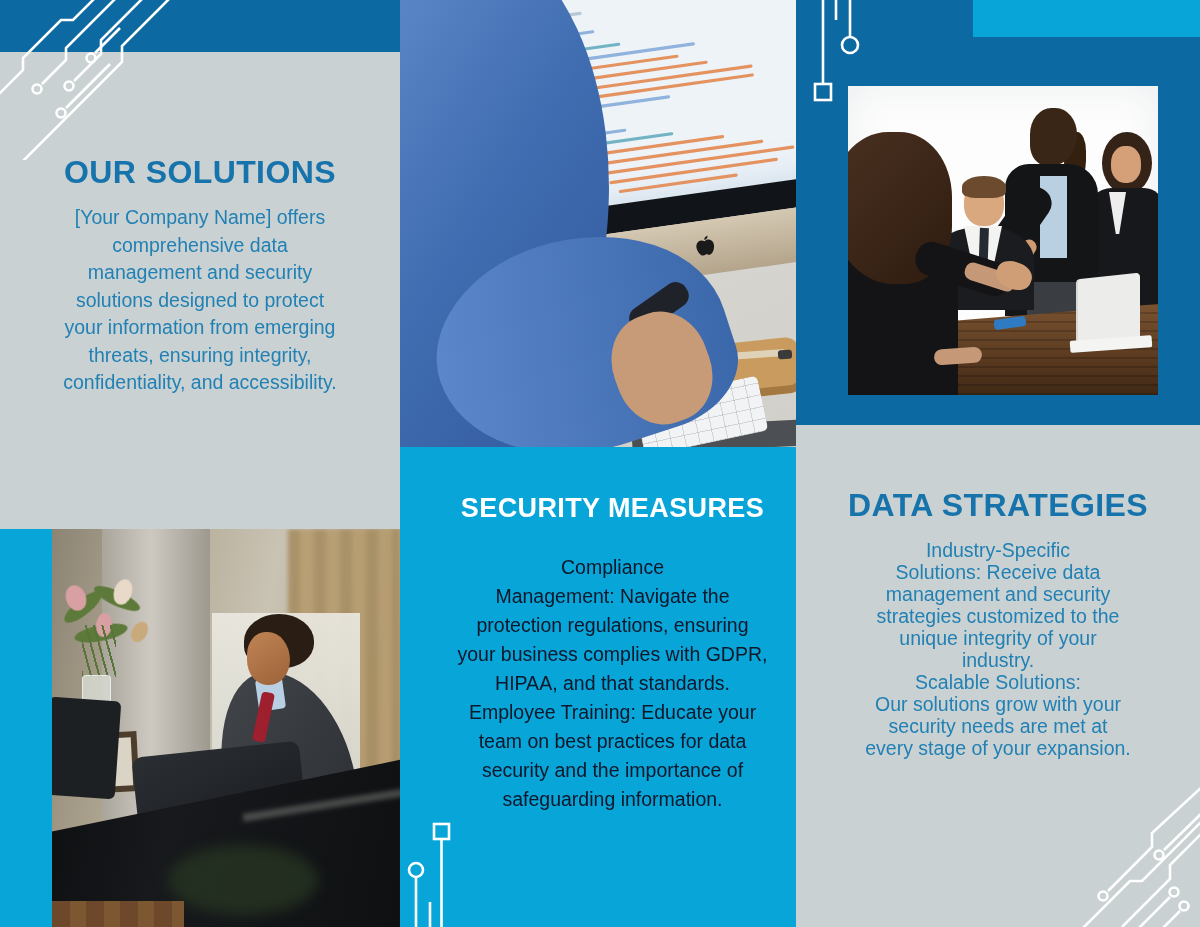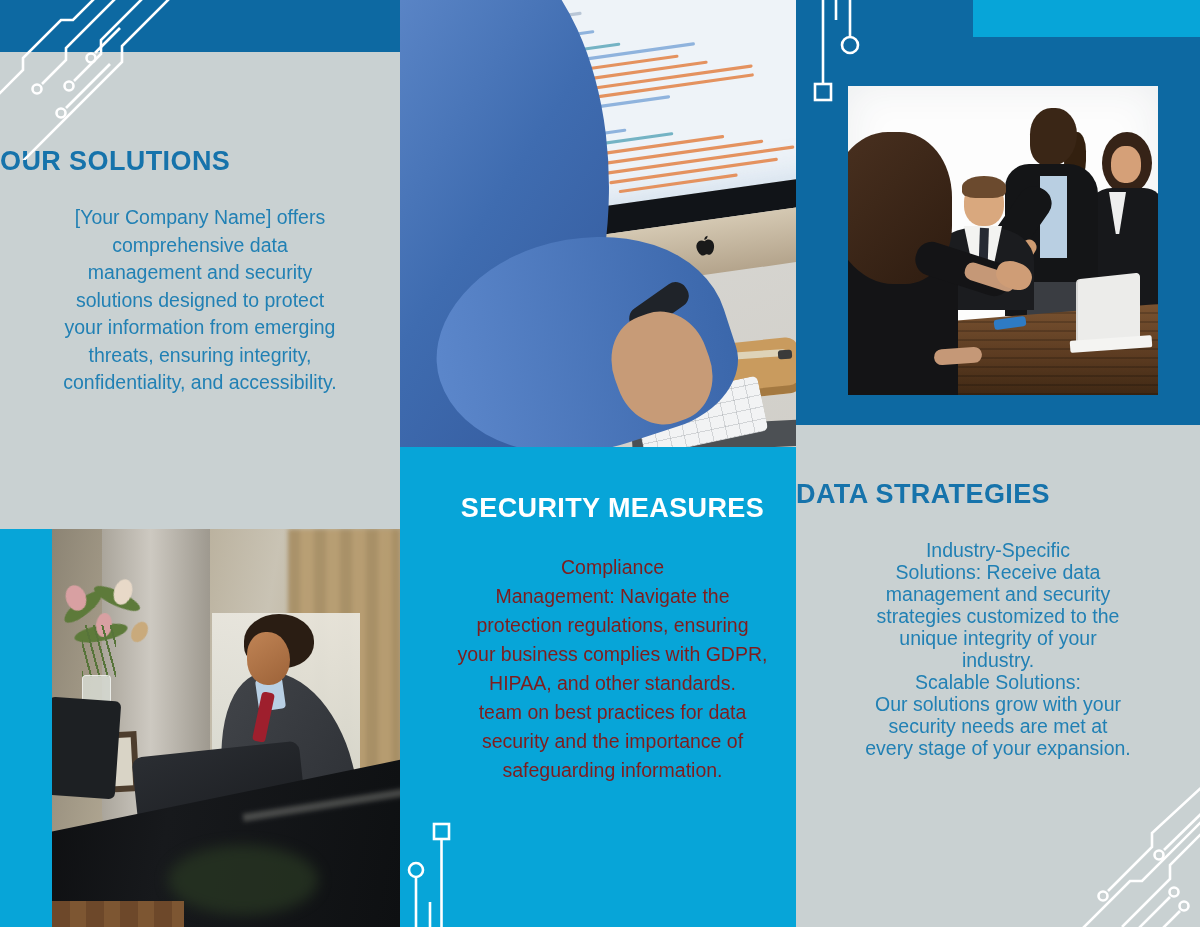--- a/index.html
+++ b/index.html
@@ -14,7 +14,7 @@
   .left-topband{position:absolute;left:0;top:0;width:400px;height:52px;background:#0d69a2;}
   .gray-panel{position:absolute;background:#c9d1d2;}
   .left-gray{left:0;top:52px;width:400px;height:477px;}
-  .h-blue{margin:0;text-align:left;font-weight:700;font-size:27px;letter-spacing:.4px;color:#1673ab;}
+  .h-blue{margin:8px;text-align:center;font-weight:700;font-size:32px;letter-spacing:.4px;color:#1673ab;}
   .left-gray .h-blue{position:absolute;left:0;right:0;top:94px;}
   .body{position:absolute;left:0;right:0;text-align:center;}
   .blue-body{top:152px;font-size:19.5px;line-height:27.5px;color:#2180b4;padding:0 24px;}

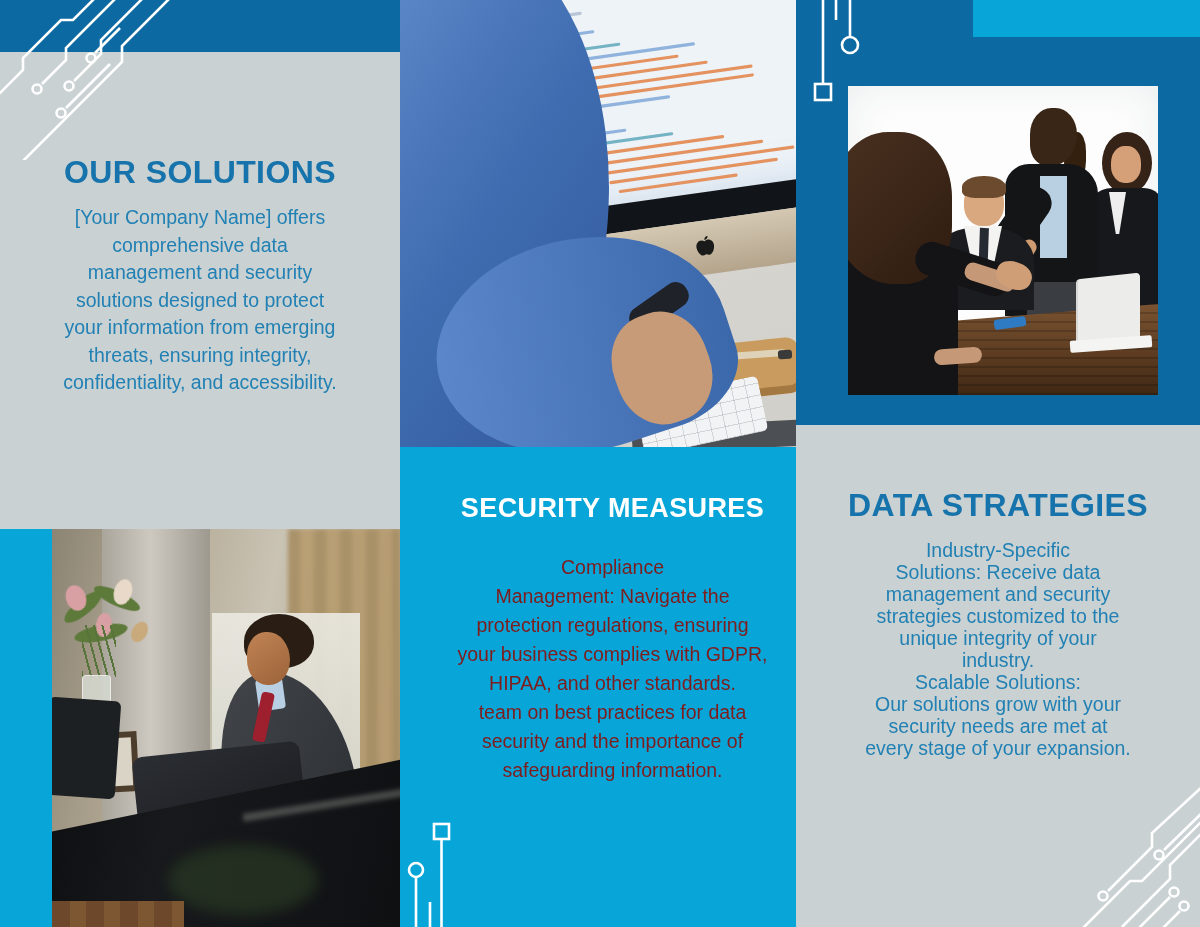--- a/index.html
+++ b/index.html
@@ -95,7 +95,7 @@
   .watch{left:226px;top:294px;width:66px;height:26px;background:#1f2329;border-radius:12px;transform:rotate(-35deg);}
   .h-white{margin:0;text-align:center;font-weight:700;font-size:27px;letter-spacing:.4px;color:#ffffff;}
   .col-mid .h-white{position:absolute;left:0;right:0;top:493px;}
-  .white-body{top:553px;font-size:19.5px;line-height:29px;color:#7f1d1d;padding:0 18px;}
+  .white-body{top:553px;font-size:19.5px;line-height:29px;color:#0f172a;padding:0 18px;}
 
   
   .cyan-chip{position:absolute;left:177px;top:0;width:227px;height:37px;background:#07a5d8;}

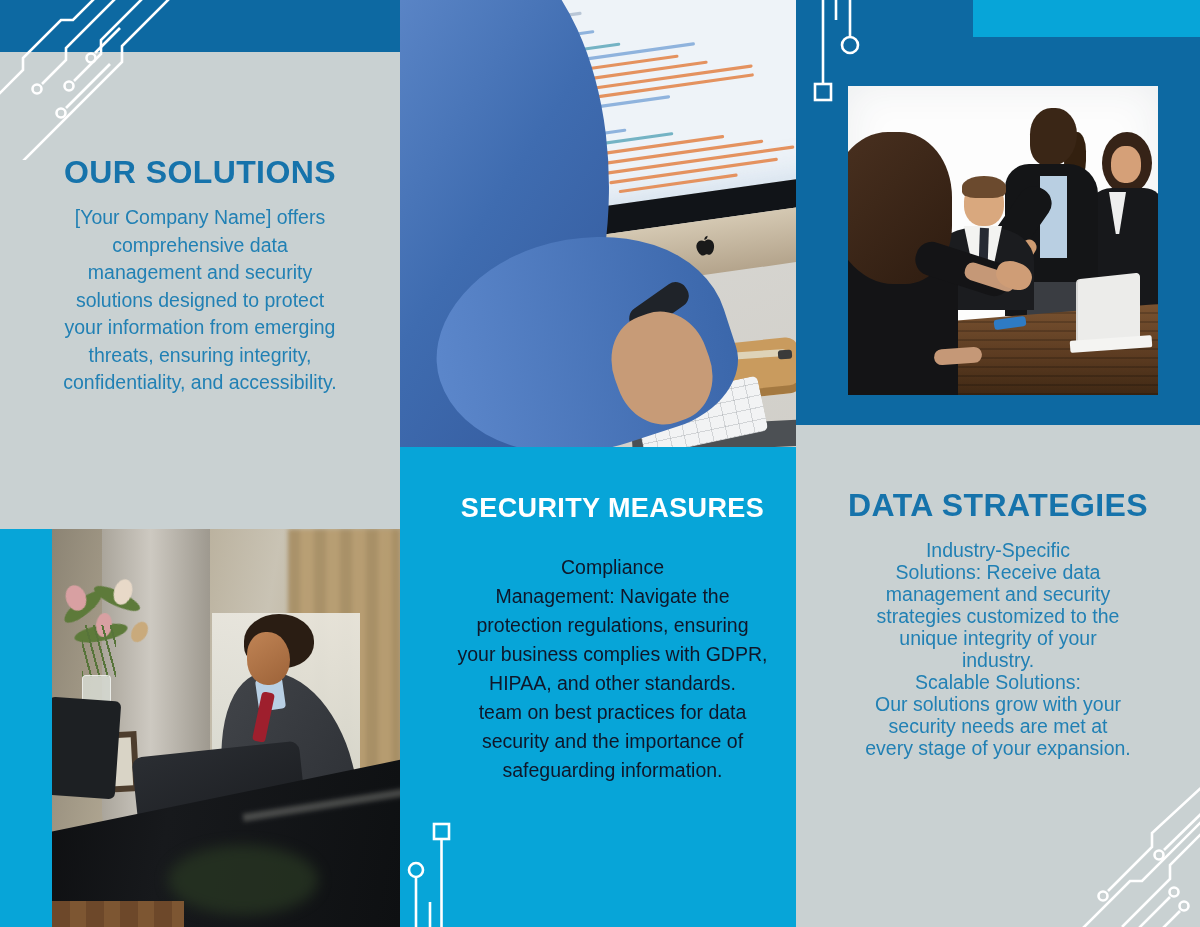--- a/index.html
+++ b/index.html
@@ -265,7 +265,7 @@
       <div>Management: Navigate the</div>
       <div>protection regulations, ensuring</div>
       <div>your business complies with GDPR,</div>
-      <div>HIPAA, and other standards.</div>
+      <div>HIPAA, and that standards.</div>
       <div>team on best practices for data</div>
       <div>security and the importance of</div>
       <div>safeguarding information.</div>

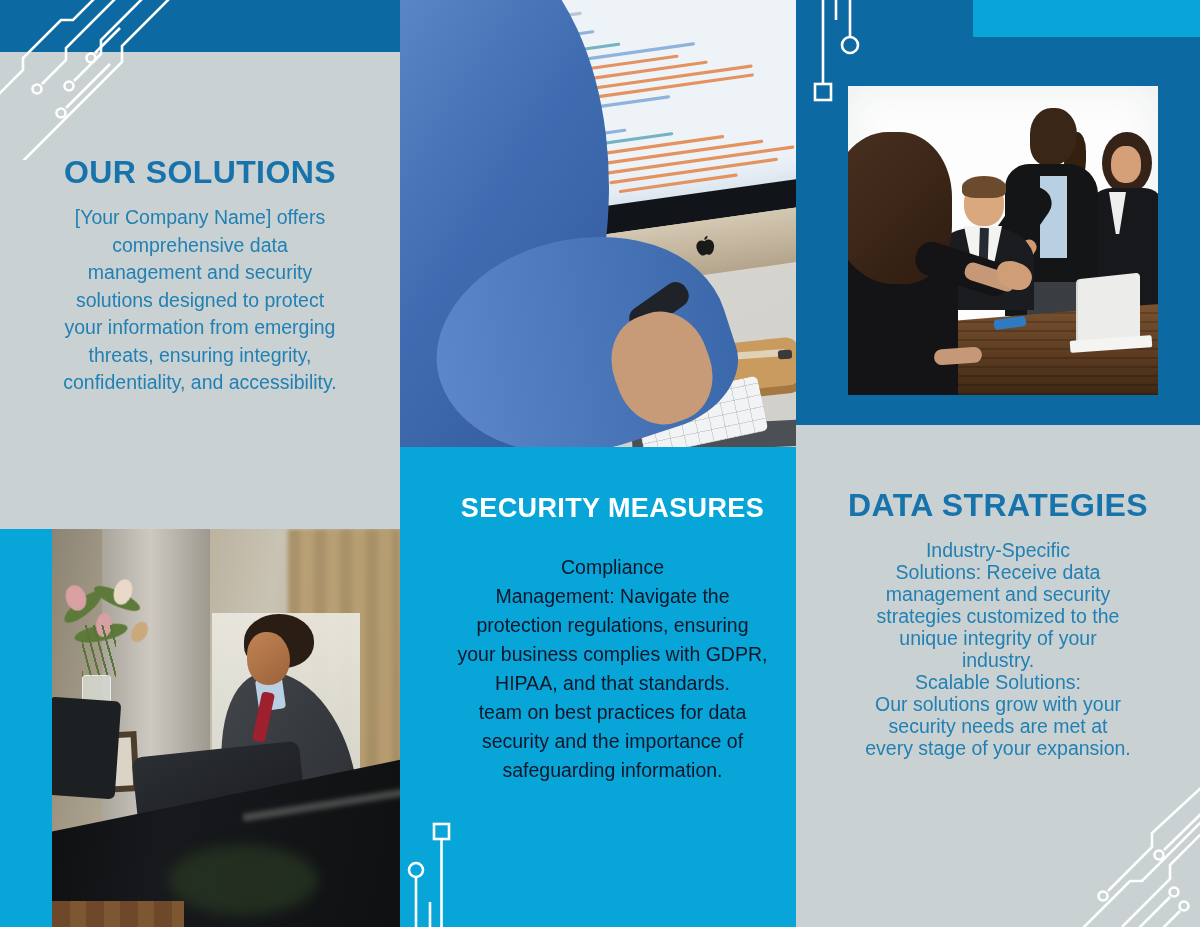--- a/index.html
+++ b/index.html
@@ -266,6 +266,7 @@
       <div>protection regulations, ensuring</div>
       <div>your business complies with GDPR,</div>
       <div>HIPAA, and that standards.</div>
+      <div>Employee Training: Educate your</div>
       <div>team on best practices for data</div>
       <div>security and the importance of</div>
       <div>safeguarding information.</div>

